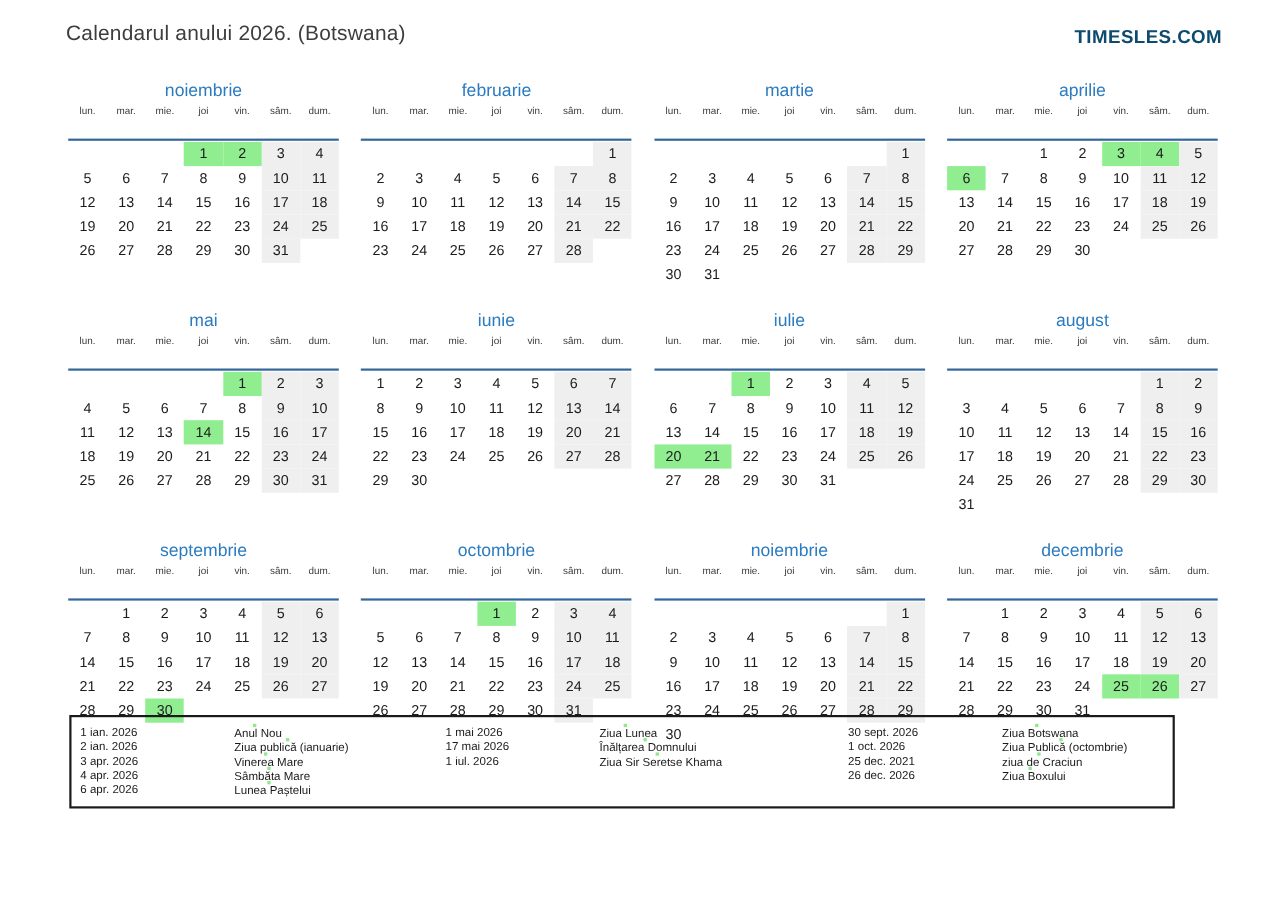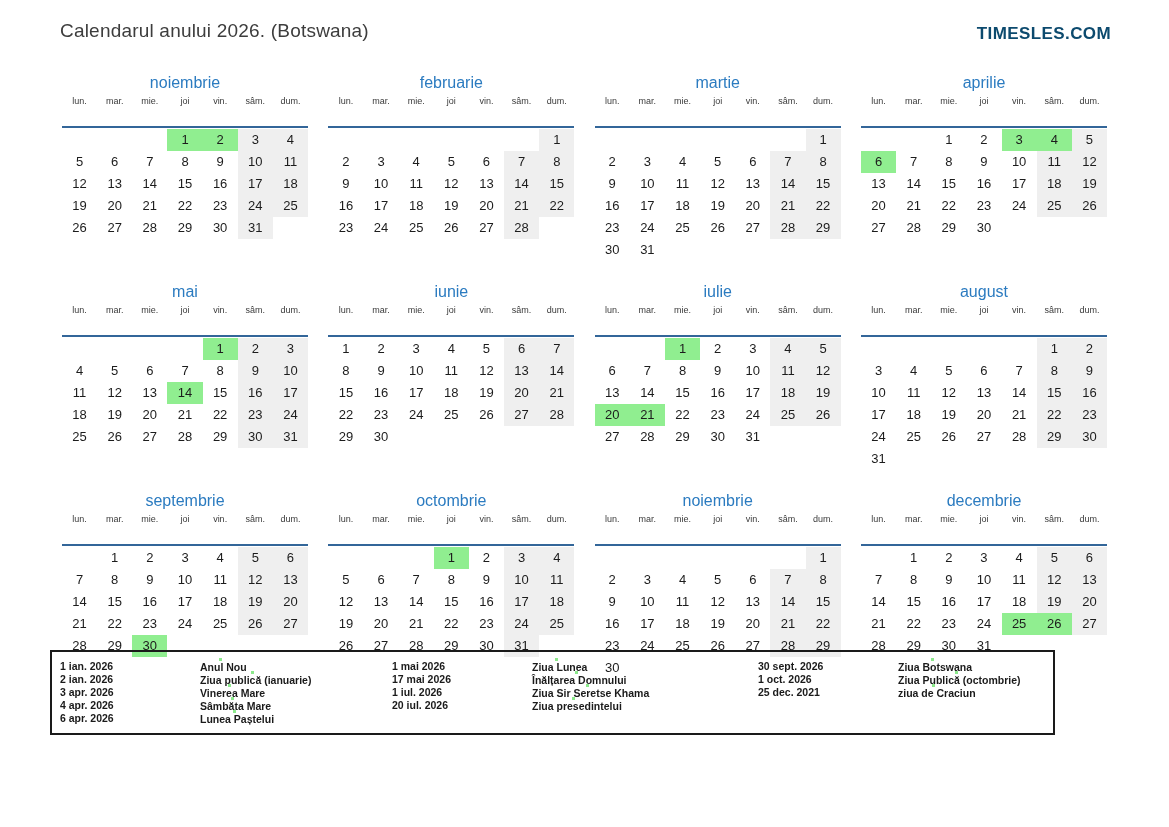--- a/index.html
+++ b/index.html
@@ -40,10 +40,10 @@
 
   
   .legend-box {
-    position:absolute; left:50px; top:650px; width:1005px; box-sizing:border-box;
+    position:absolute; left:63px; top:650px; width:1005px; box-sizing:border-box;
     border:2px solid #1a1a1a;
     padding:7px 8px 9px 8px;
-    display:grid; grid-template-columns:332px 366px 1fr;font-weight:bold;
+    display:grid; grid-template-columns:332px 366px 1fr;
   }
   .legend-column { display:flex; flex-direction:column; }
   .legend-item { display:flex; align-items:center; height:13px; font-size:10.5px; color:#1a1a1a; }

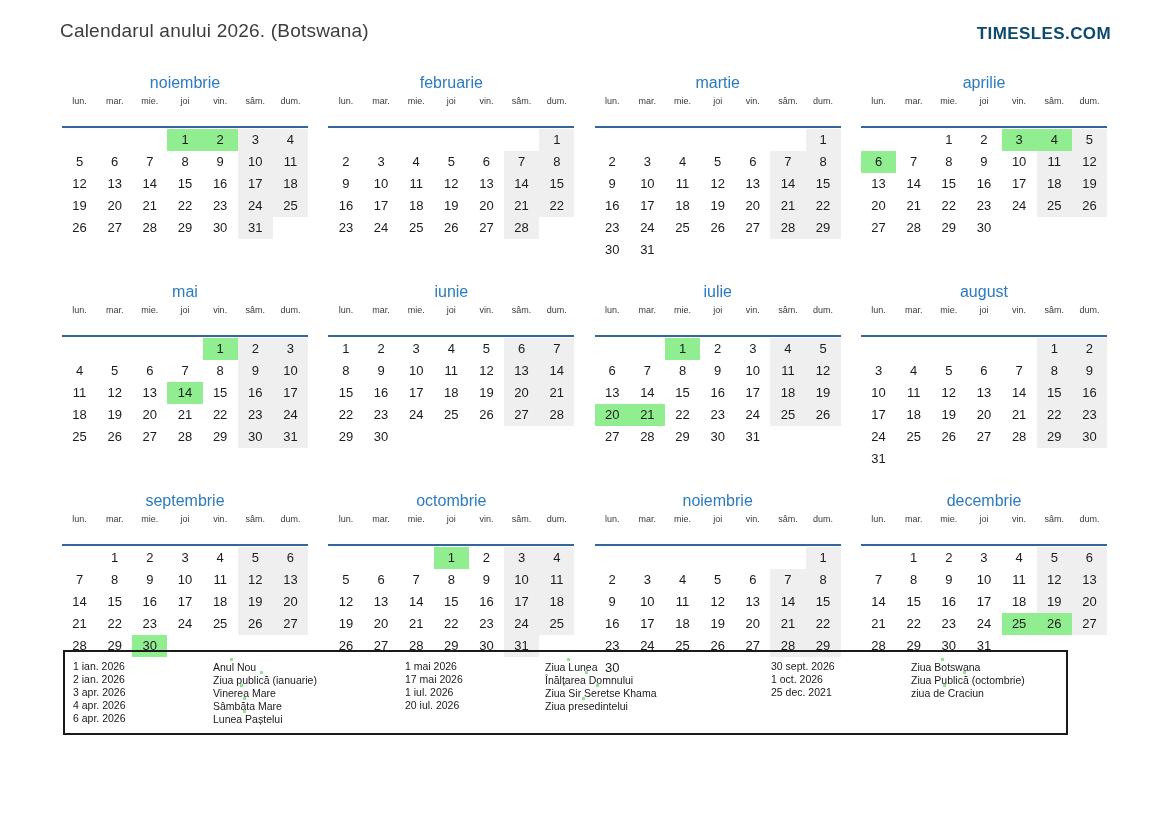--- a/index.html
+++ b/index.html
@@ -695,13 +695,6 @@
             <span>Ziua Sir Seretse Khama</span>
           </div>
         </div>
-        <div class="legend-item">
-          <div class="legend-date">20 iul. 2026</div>
-          <div class="legend-name">
-            <div class="holiday-marker"></div>
-            <span>Ziua presedintelui</span>
-          </div>
-        </div>
       </div>
       <div class="legend-column">
         <div class="legend-item">

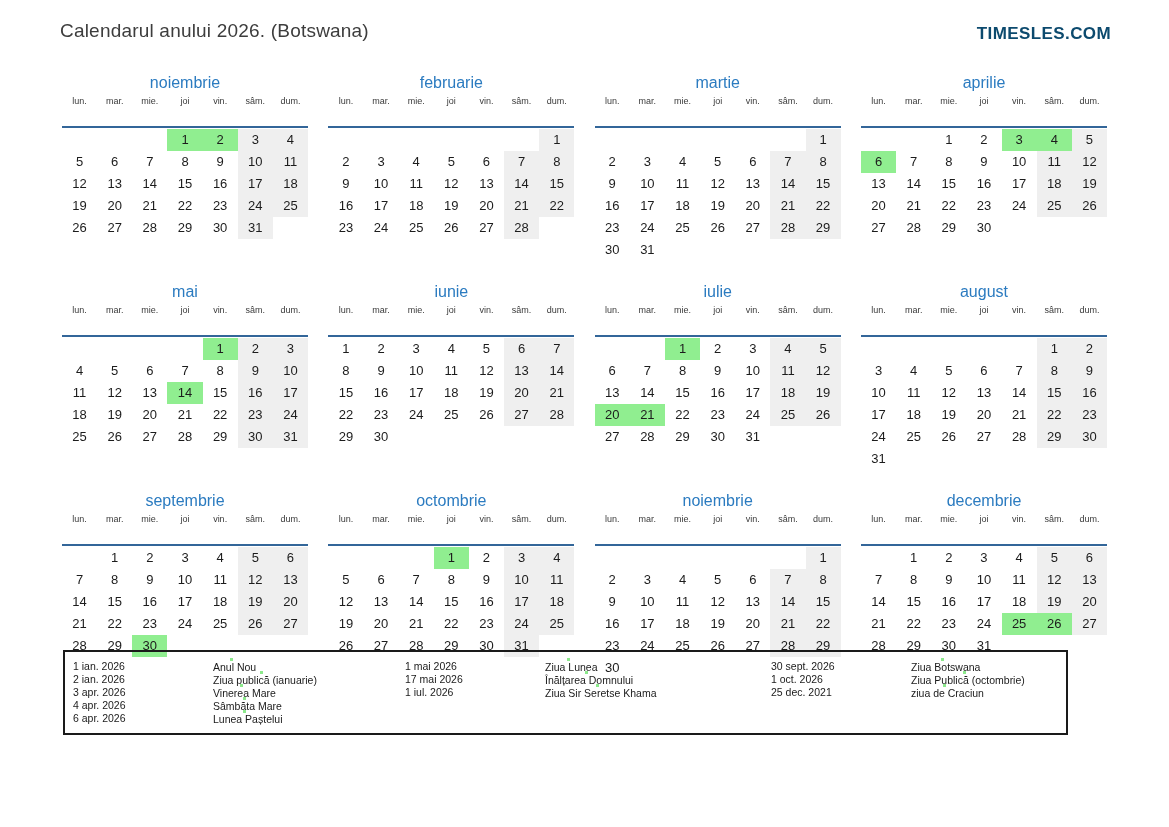--- a/index.html
+++ b/index.html
@@ -718,6 +718,13 @@
             <span>ziua de Craciun</span>
           </div>
         </div>
+        <div class="legend-item">
+          <div class="legend-date">26 dec. 2026</div>
+          <div class="legend-name">
+            <div class="holiday-marker"></div>
+            <span>Ziua Boxului</span>
+          </div>
+        </div>
       </div>
     </div>
 </div>

